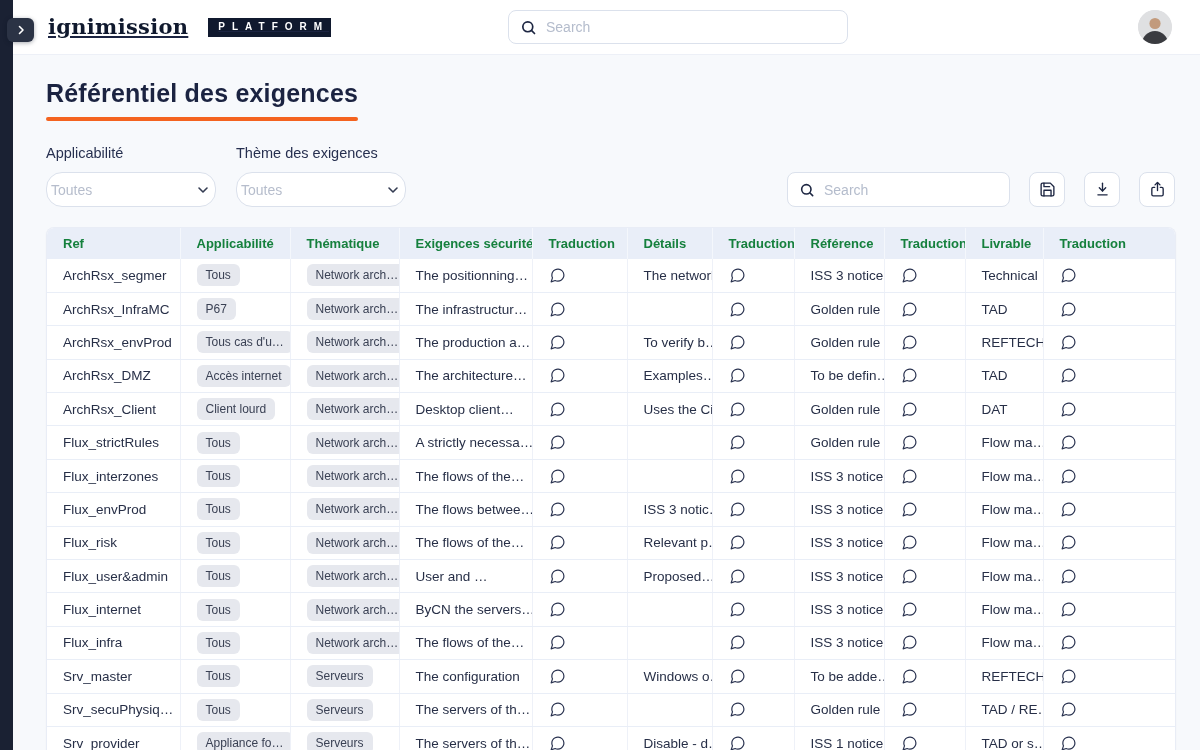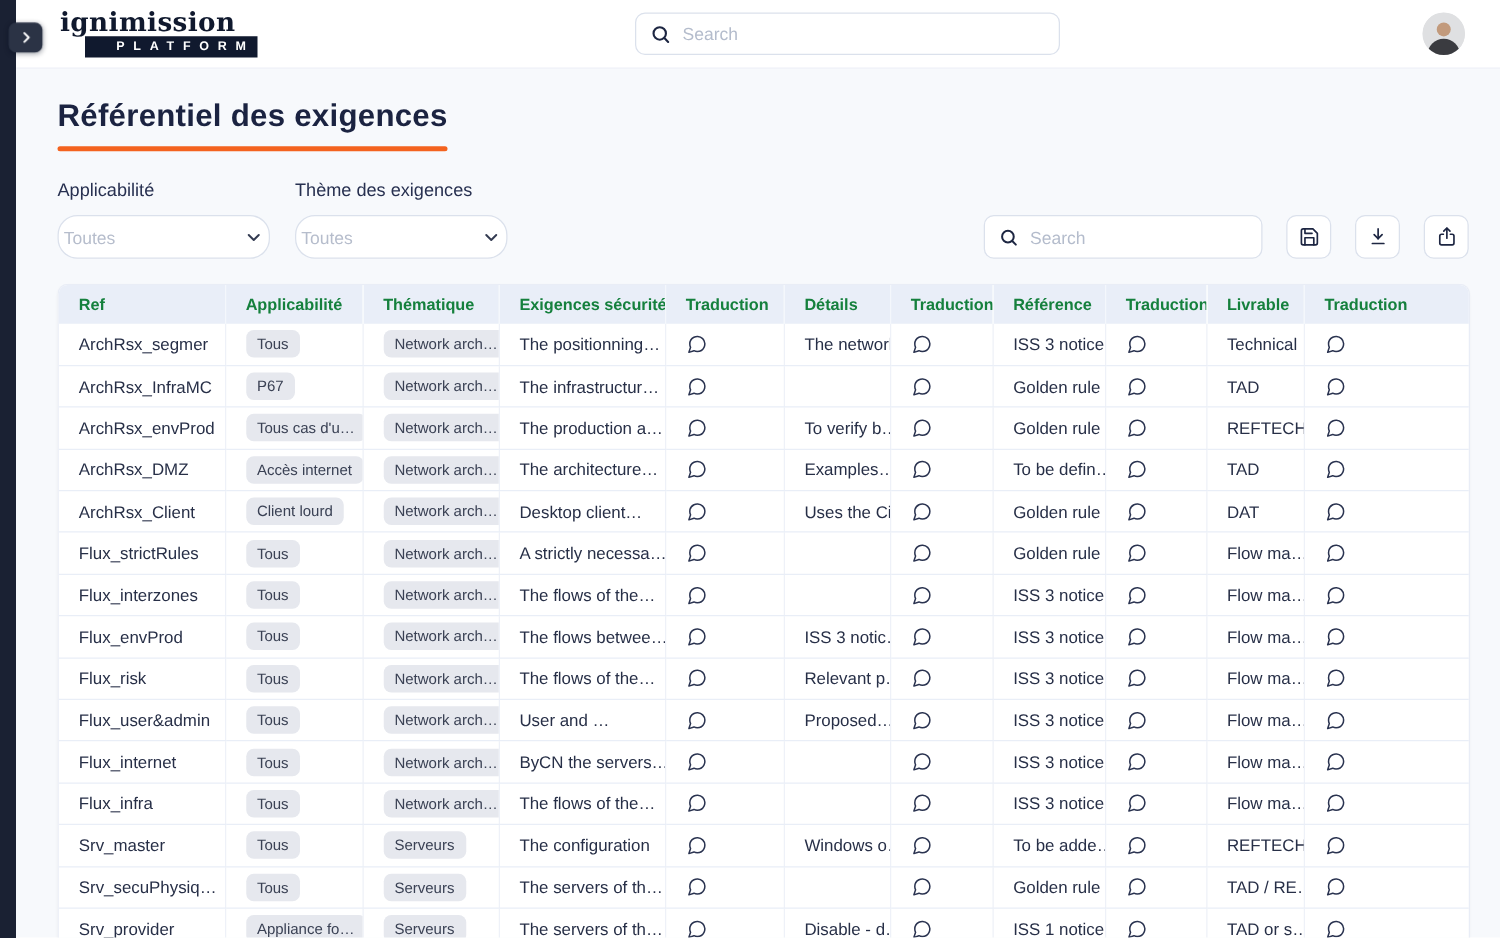--- a/index.html
+++ b/index.html
@@ -16,7 +16,7 @@
   
   .topbar { position:relative; margin-left:13px; height:55px; background:#ffffff;
     border-bottom:1px solid #edf0f7; display:flex; align-items:center; }
-  .logo { margin-left:35px; display:flex; flex-direction:column; cursor:pointer; }
+  .logo { margin-left:35px; display:flex; cursor:pointer;text-decoration:underline; }
   .logo-text { font-family:"DejaVu Serif", serif; font-weight:700; font-size:21px; color:#10192e; line-height:20px; letter-spacing:.3px; }
   .logo-badge { display:inline-block; background:#10192e; color:#ffffff; font-size:10px; font-weight:700;
     letter-spacing:7px; padding:3px 2px 3px 25px; margin-left:20px; margin-top:1px; }

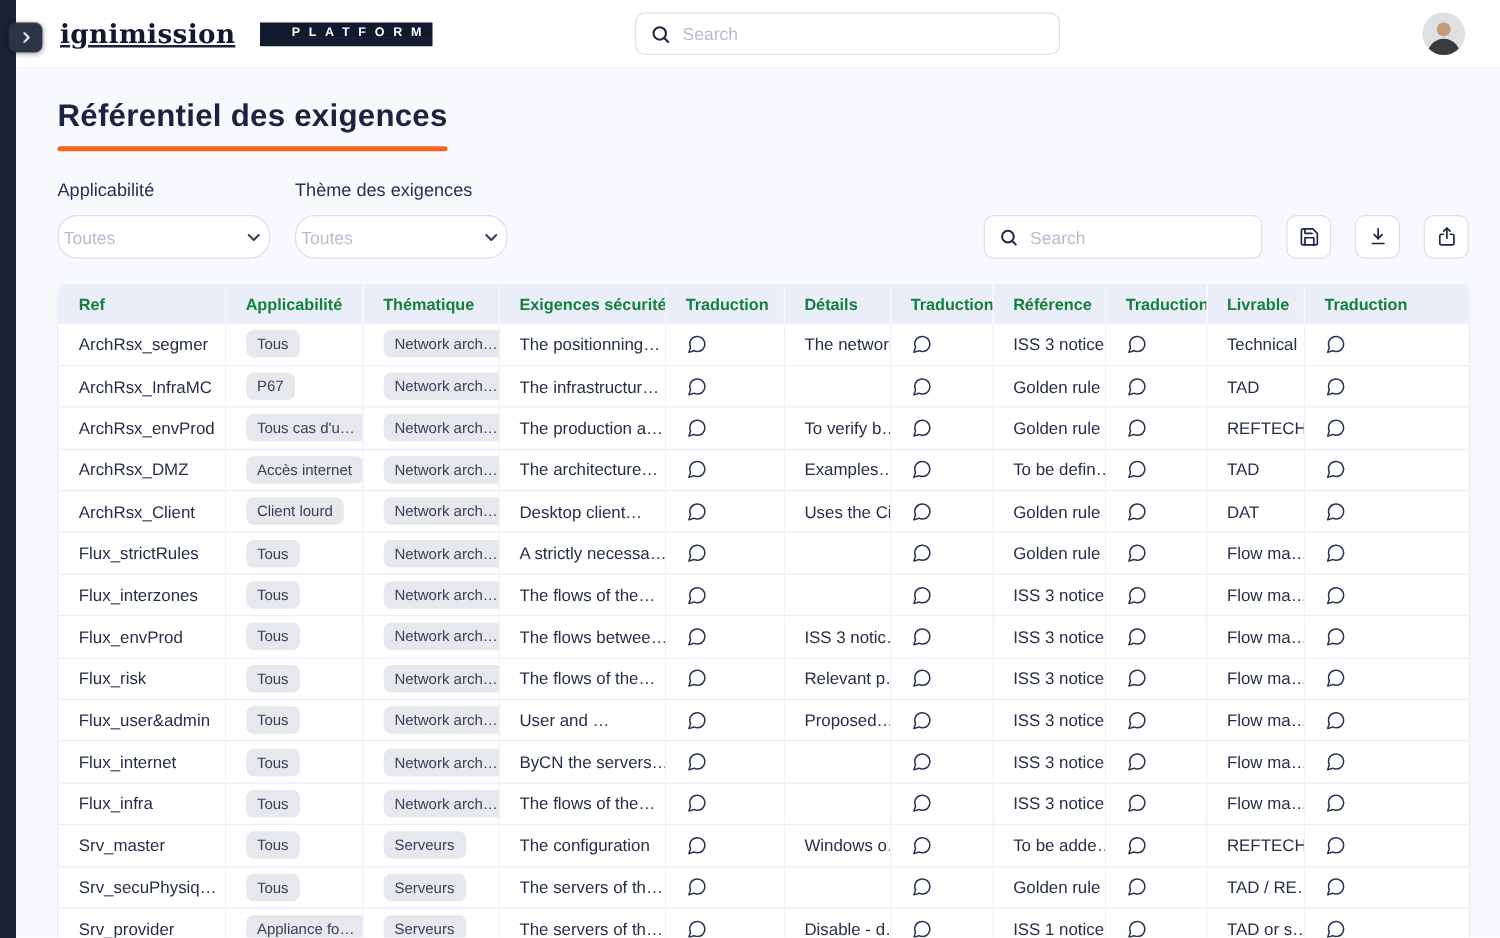--- a/index.html
+++ b/index.html
@@ -19,7 +19,7 @@
   .logo { margin-left:35px; display:flex; cursor:pointer;text-decoration:underline; }
   .logo-text { font-family:"DejaVu Serif", serif; font-weight:700; font-size:21px; color:#10192e; line-height:20px; letter-spacing:.3px; }
   .logo-badge { display:inline-block; background:#10192e; color:#ffffff; font-size:10px; font-weight:700;
-    letter-spacing:7px; padding:3px 2px 3px 25px; margin-left:20px; margin-top:1px; }
+    letter-spacing:7px; padding:3px 2px 3px 10px; margin-left:20px; margin-top:1px; }
   .global-search { position:absolute; left:495px; top:10px; width:340px; height:34px;
     border:1px solid #dbe1ec; border-radius:8px; background:#fff; display:flex; align-items:center; padding:0 11px; }
   .global-search svg, .toolbar-search svg { stroke:#1d2642; flex:none; }

